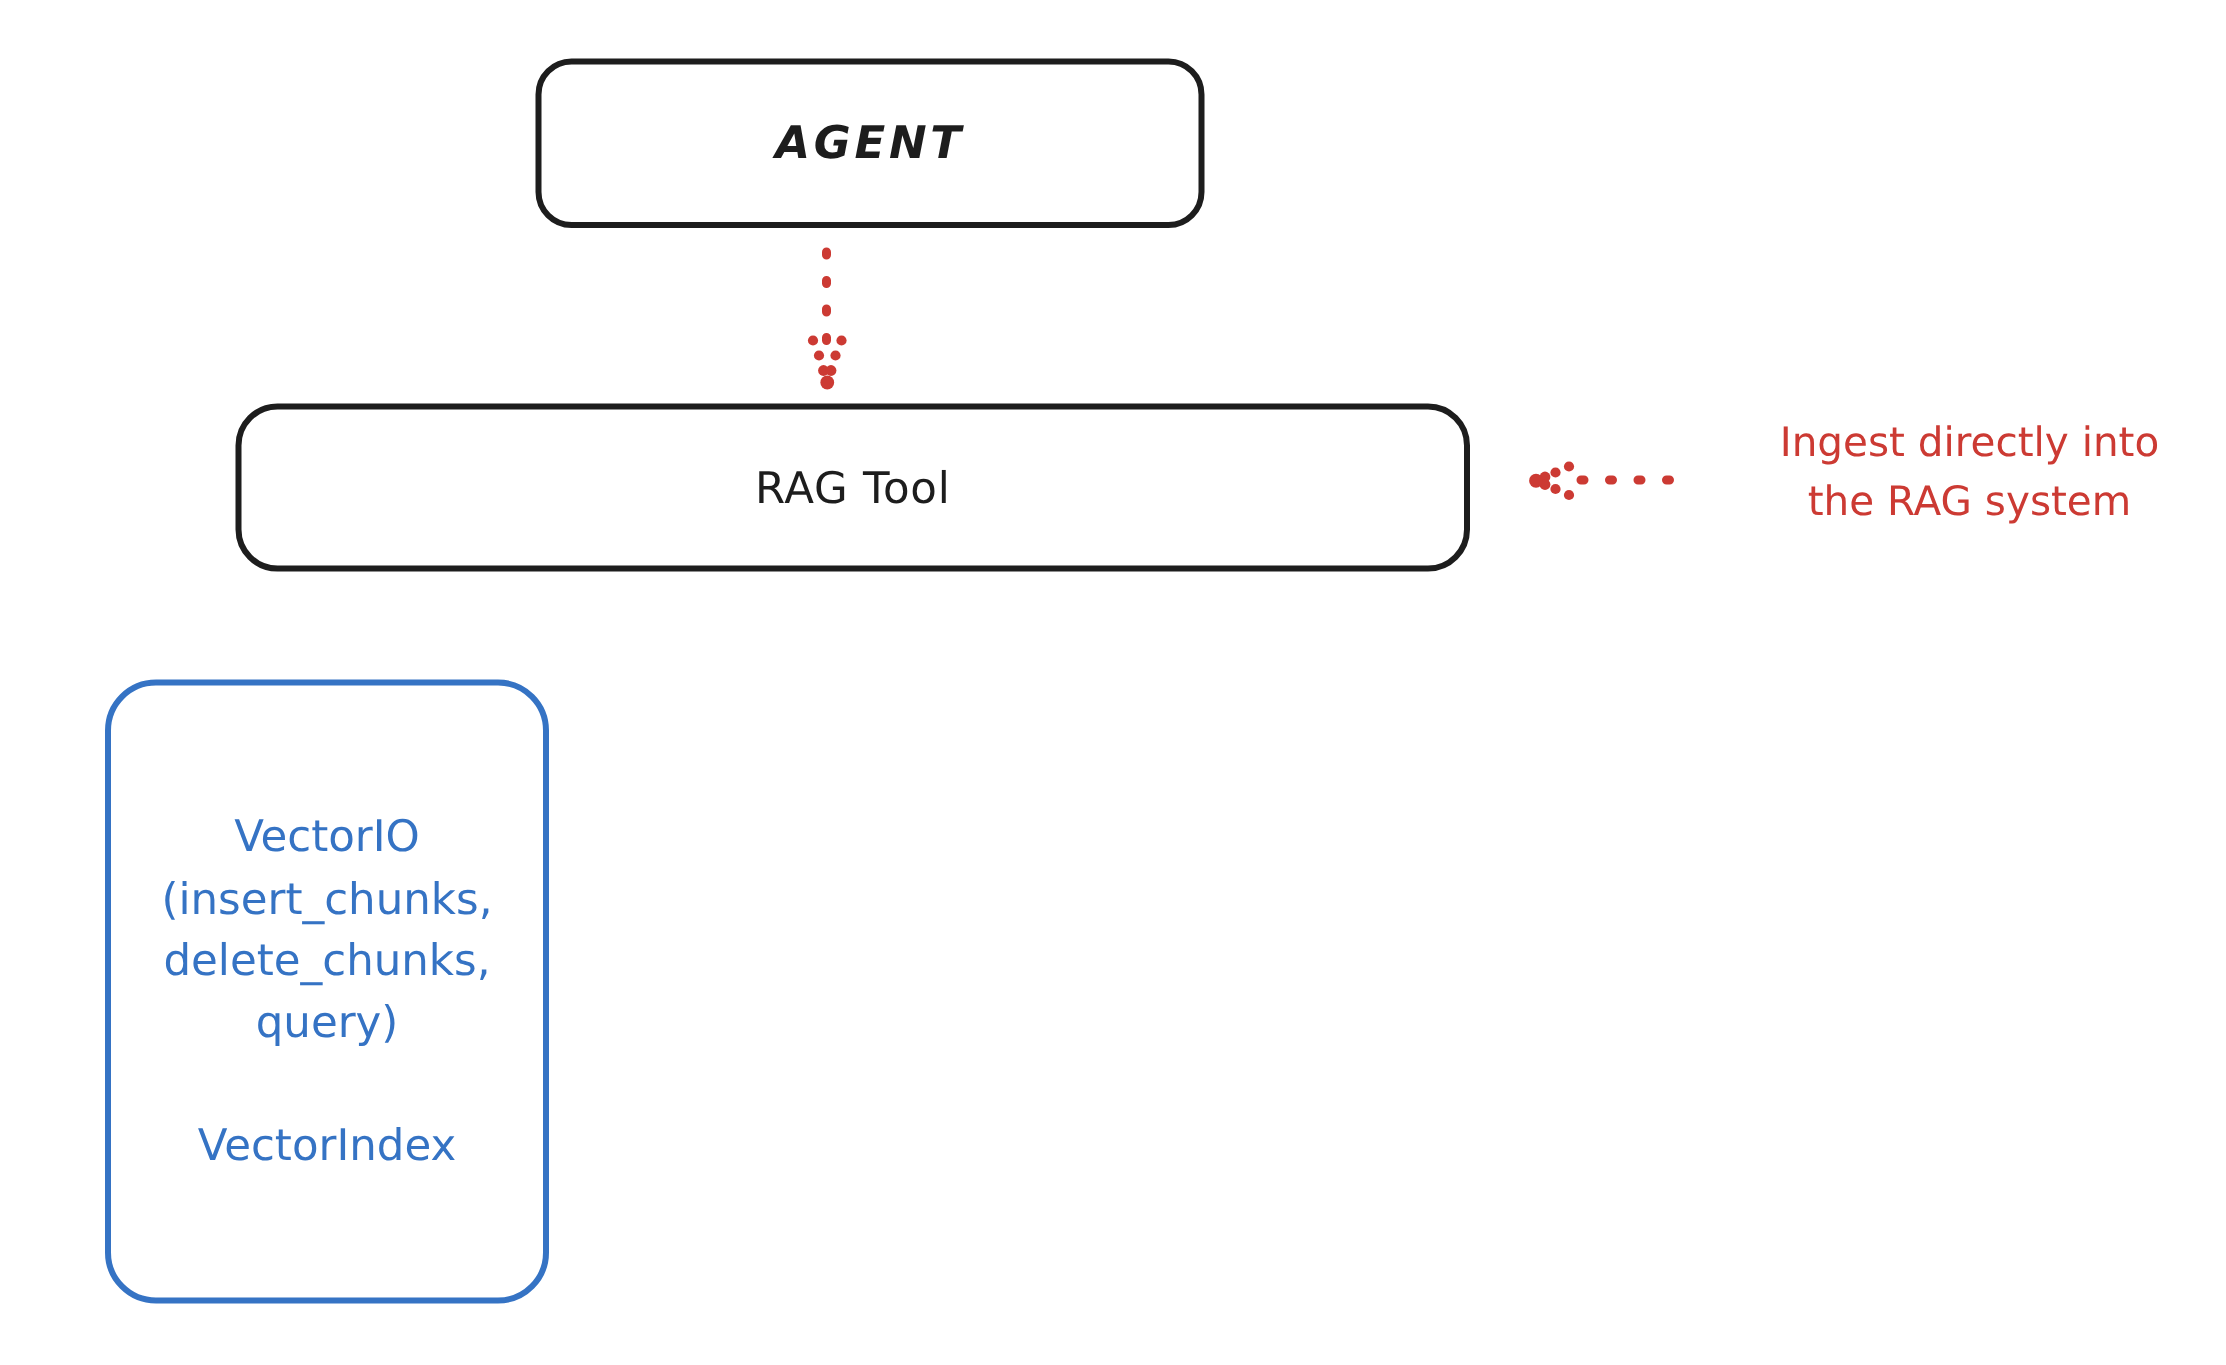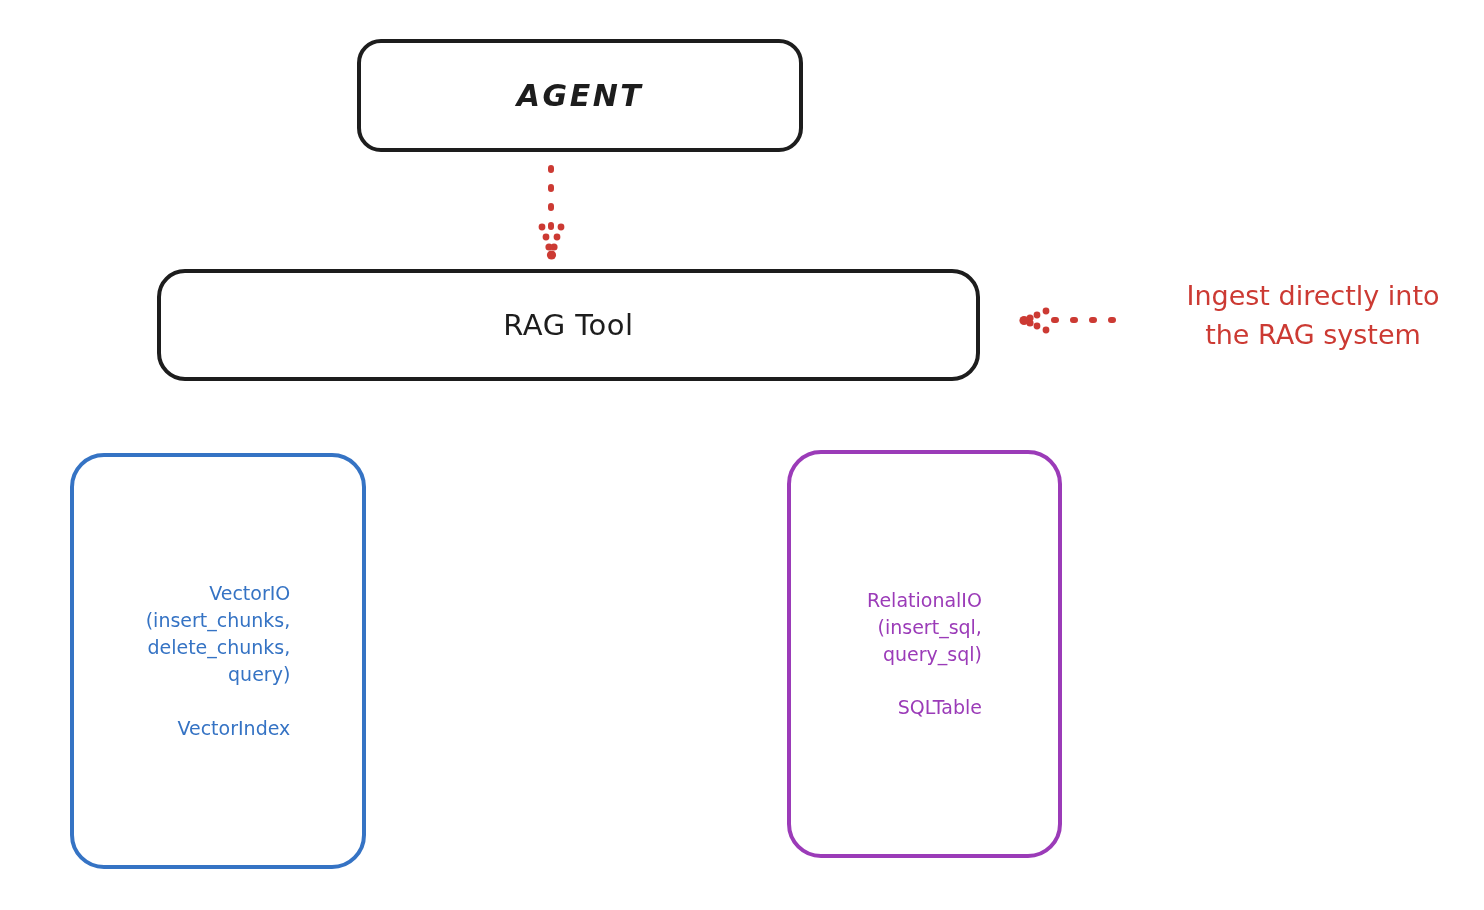--- a/index.html
+++ b/index.html
@@ -96,10 +96,9 @@
   #relationalio-node .node-label { color: #9b3bb8; }
 
   .provider .node-label {
-    font-size: 19px;
+    font-size: 29px;
     font-weight: 400;
     line-height: 1.42;
-    text-align: right;
   }
 
   

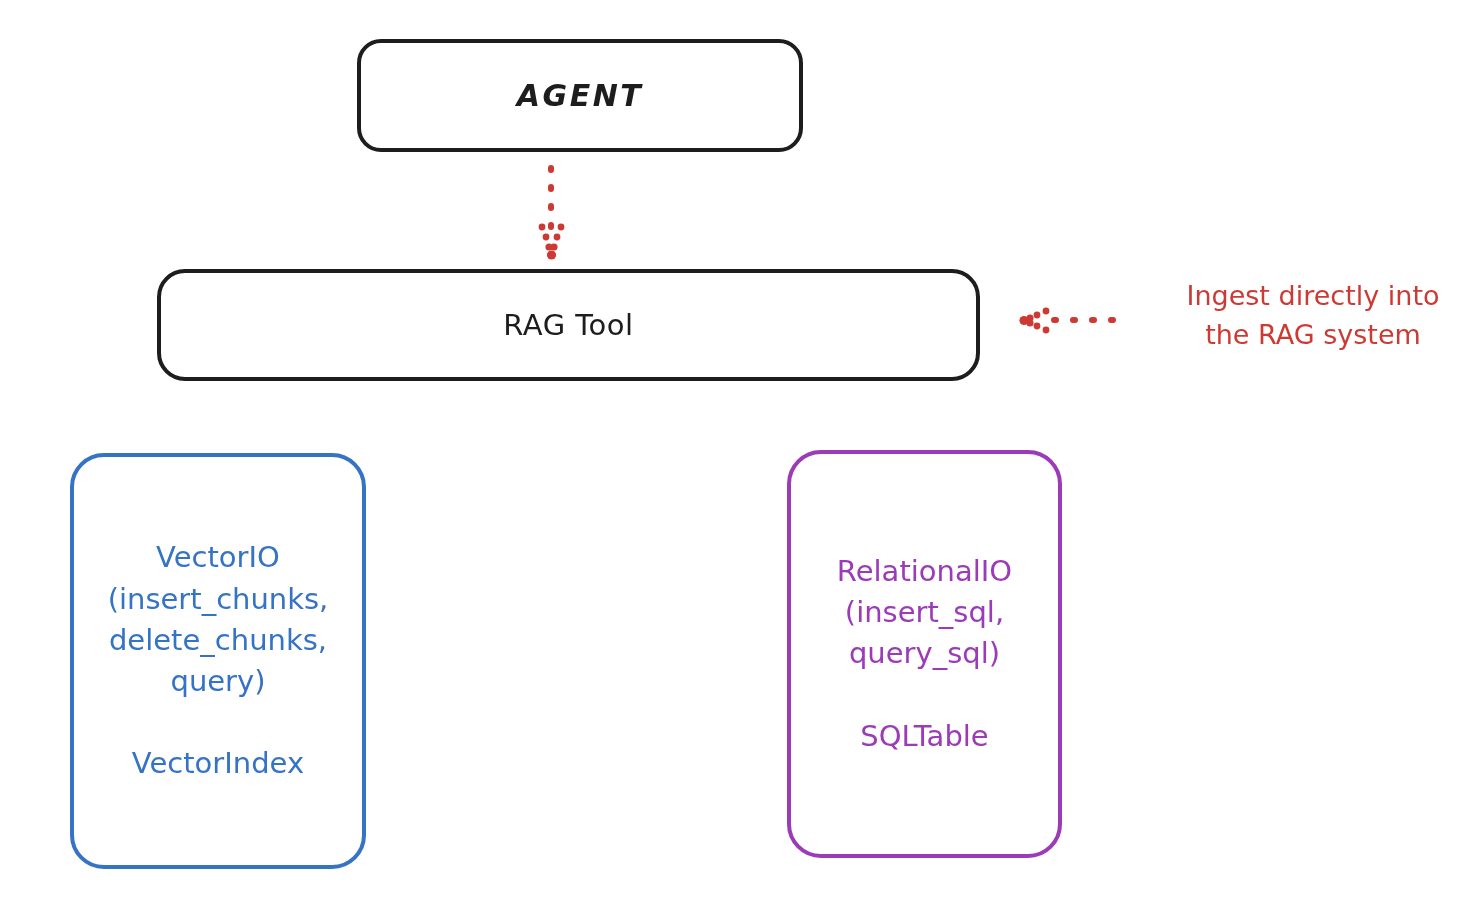--- a/index.html
+++ b/index.html
@@ -173,13 +173,6 @@
   </div>
 
 
-  <div class="node provider" id="relationalio-node">
-    <div class="node-label">RelationalIO
-(insert_sql,
-query_sql)
-
-SQLTable</div>
-  </div>
 
   <div id="ingest-annotation">Ingest directly into
 the RAG system</div>

